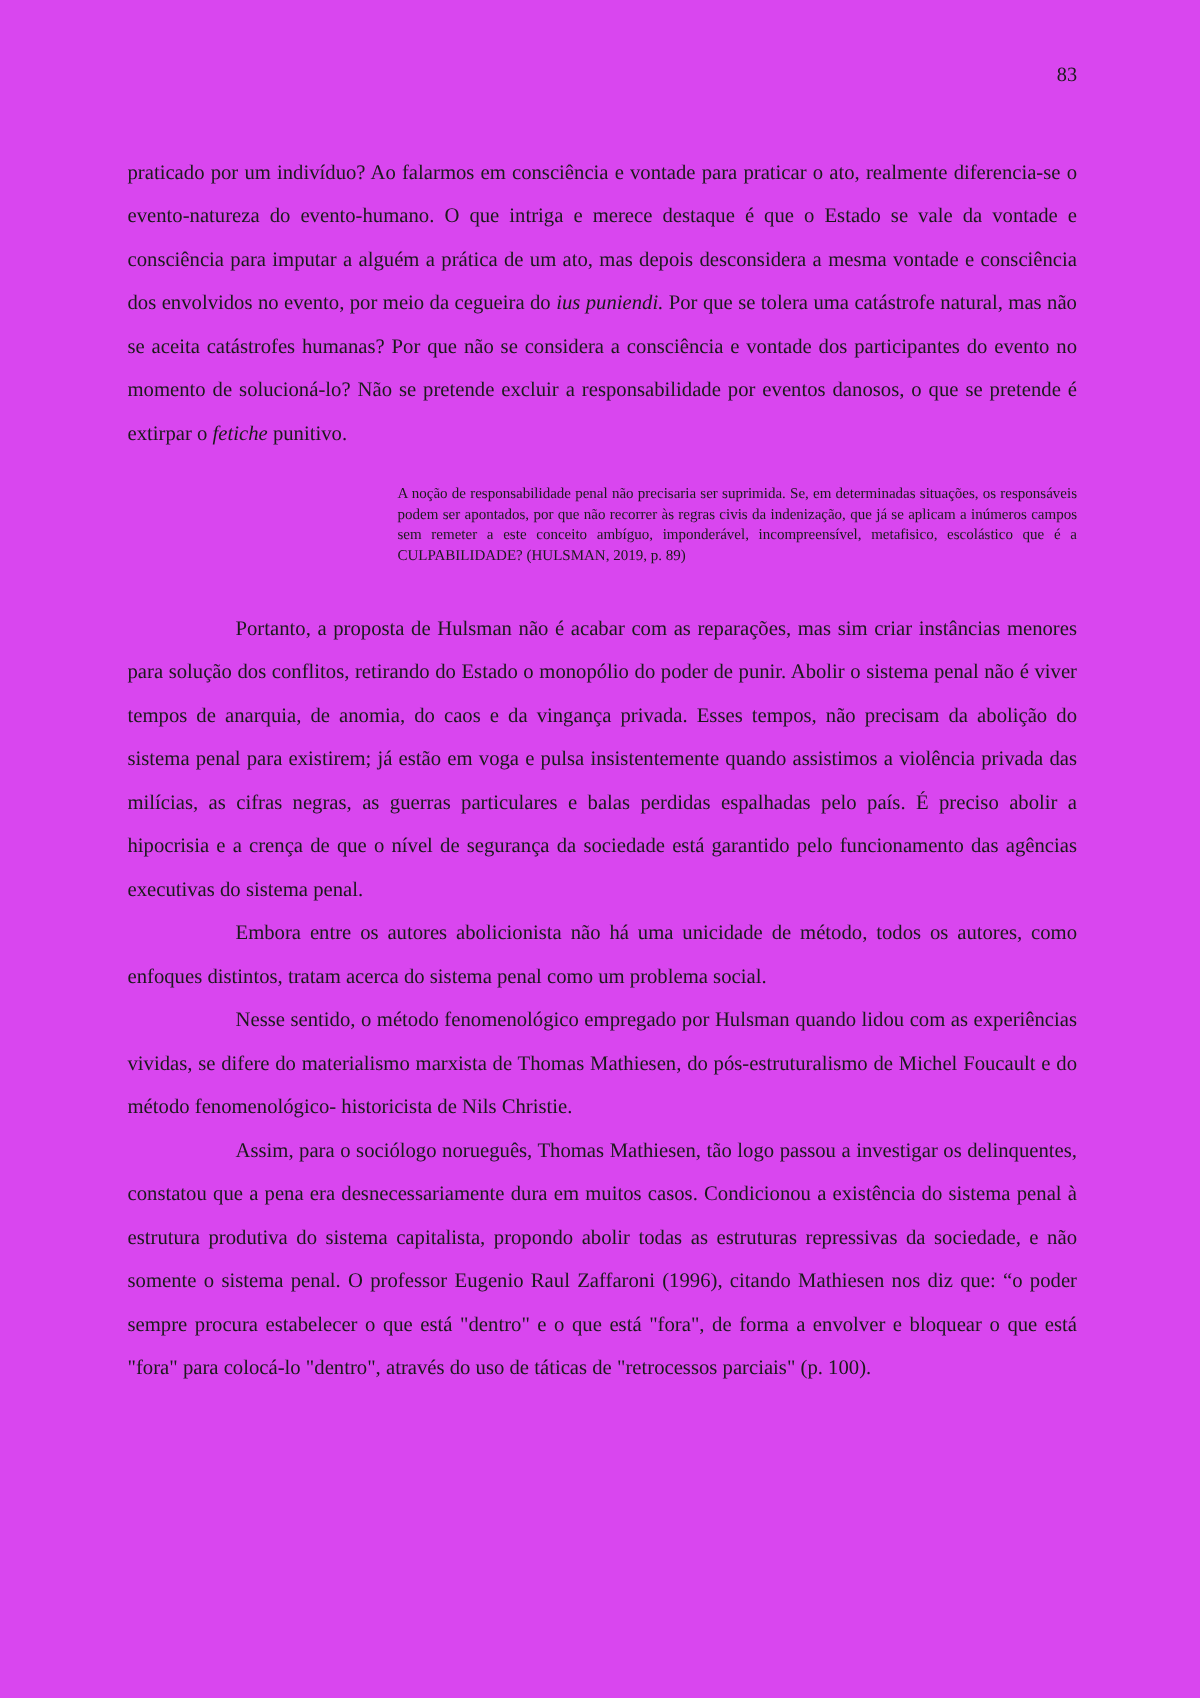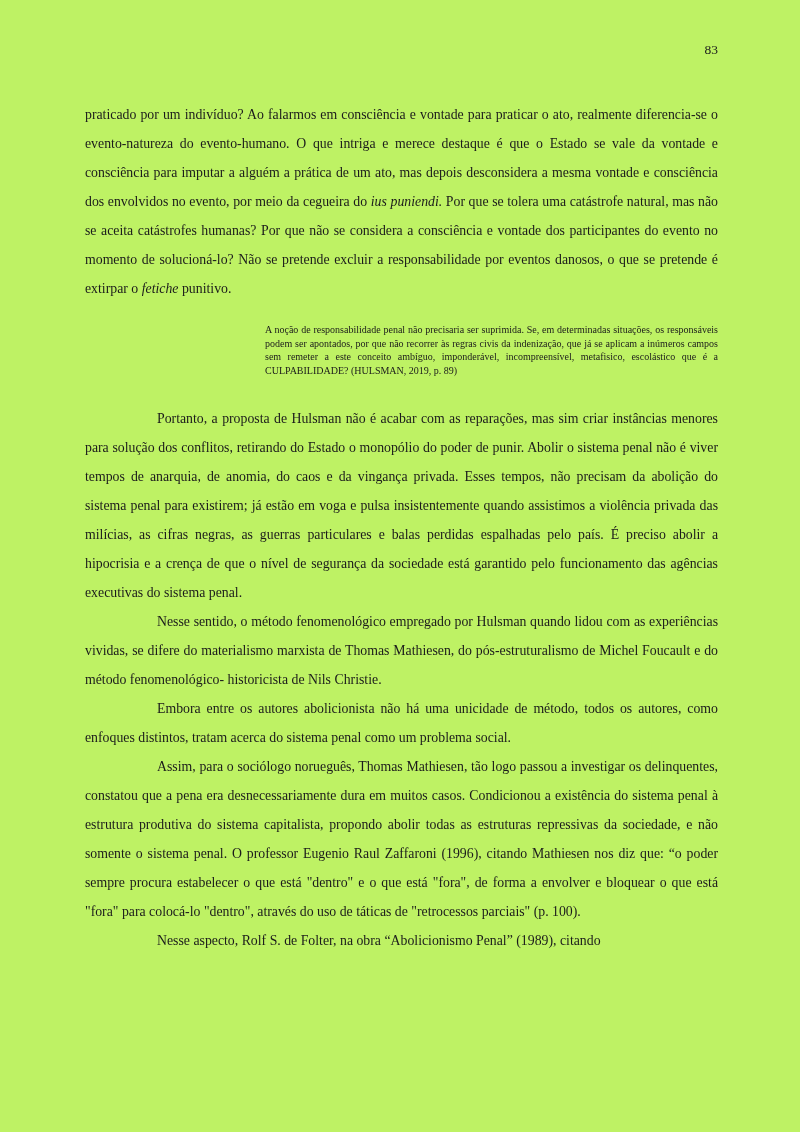--- a/index.html
+++ b/index.html
@@ -14,7 +14,7 @@
     position: relative;
     width: 800px;
     height: 1132px;
-    background: #bef264;
+    background: #d946ef;
     overflow: hidden;
     text-decoration: underline;
   }

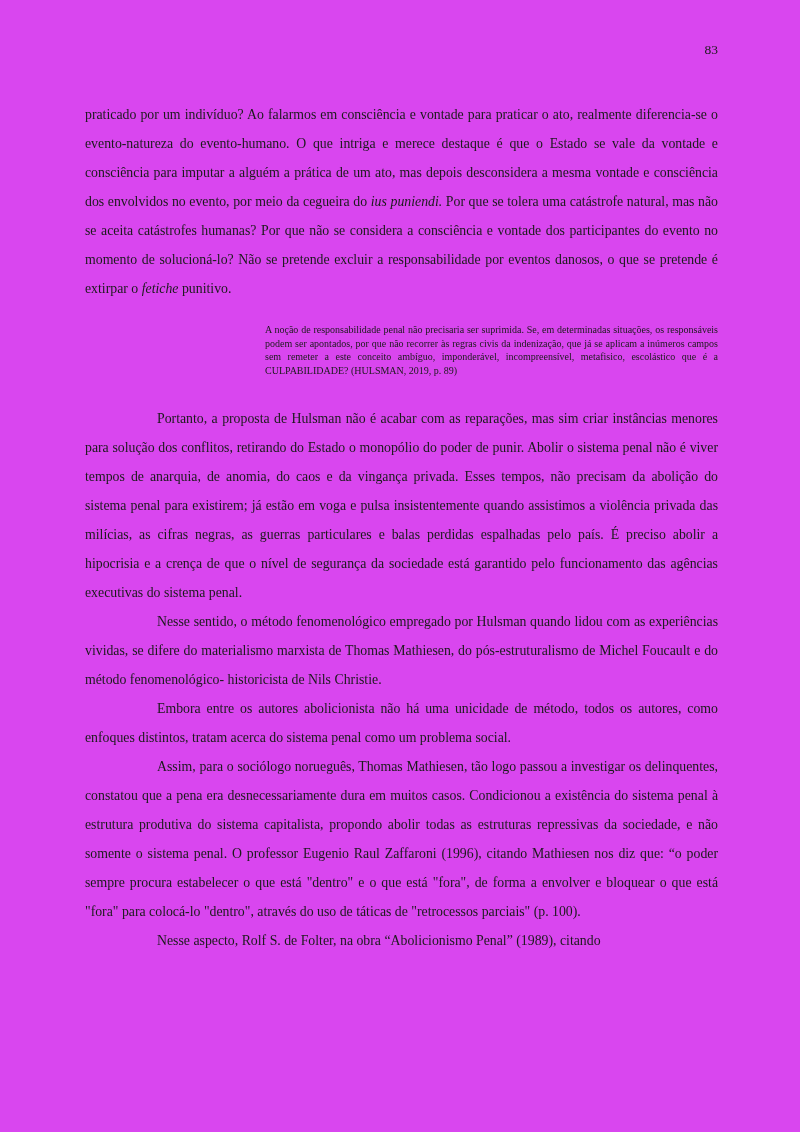--- a/index.html
+++ b/index.html
@@ -64,9 +64,9 @@
 
     <p class="body indent">Portanto, a proposta de Hulsman não é acabar com as reparações, mas sim criar instâncias menores para solução dos conflitos, retirando do Estado o monopólio do poder de punir. Abolir o sistema penal não é viver tempos de anarquia, de anomia, do caos e da vingança privada. Esses tempos, não precisam da abolição do sistema penal para existirem; já estão em voga e pulsa insistentemente quando assistimos a violência privada das milícias, as cifras negras, as guerras particulares e balas perdidas espalhadas pelo país. É preciso abolir a hipocrisia e a crença de que o nível de segurança da sociedade está garantido pelo funcionamento das agências executivas do sistema penal.</p>
 
+    <p class="body indent">Embora entre os autores abolicionista não há uma unicidade de método, todos os autores, como enfoques distintos, tratam acerca do sistema penal como um problema social.</p>
+
     <p class="body indent">Nesse sentido, o método fenomenológico empregado por Hulsman quando lidou com as experiências vividas, se difere do materialismo marxista de Thomas Mathiesen, do pós-estruturalismo de Michel Foucault e do método fenomenológico- historicista de Nils Christie.</p>
-
-    <p class="body indent">Embora entre os autores abolicionista não há uma unicidade de método, todos os autores, como enfoques distintos, tratam acerca do sistema penal como um problema social.</p>
 
     <p class="body indent">Assim, para o sociólogo norueguês, Thomas Mathiesen, tão logo passou a investigar os delinquentes, constatou que a pena era desnecessariamente dura em muitos casos. Condicionou a existência do sistema penal à estrutura produtiva do sistema capitalista, propondo abolir todas as estruturas repressivas da sociedade, e não somente o sistema penal. O professor Eugenio Raul Zaffaroni (1996), citando Mathiesen nos diz que: “o poder sempre procura estabelecer o que está "dentro" e o que está "fora", de forma a envolver e bloquear o que está "fora" para colocá-lo "dentro", através do uso de táticas de "retrocessos parciais" (p. 100).</p>
 

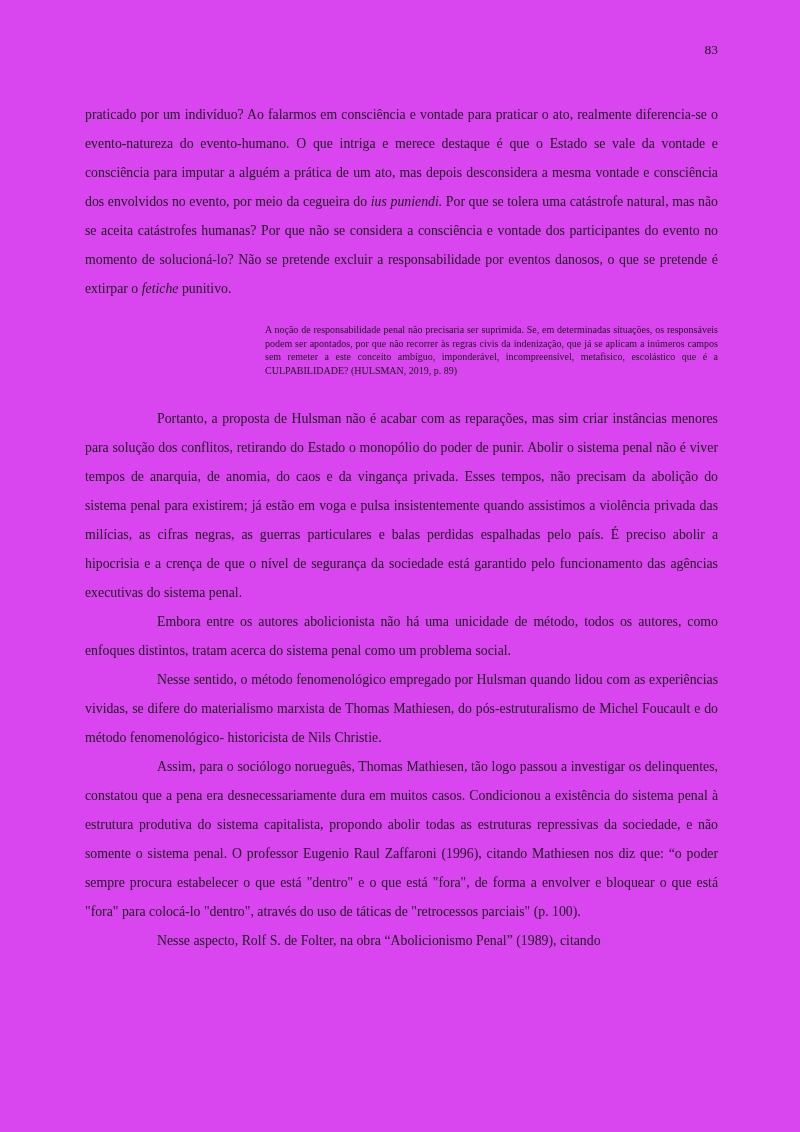--- a/index.html
+++ b/index.html
@@ -70,7 +70,6 @@
 
     <p class="body indent">Assim, para o sociólogo norueguês, Thomas Mathiesen, tão logo passou a investigar os delinquentes, constatou que a pena era desnecessariamente dura em muitos casos. Condicionou a existência do sistema penal à estrutura produtiva do sistema capitalista, propondo abolir todas as estruturas repressivas da sociedade, e não somente o sistema penal. O professor Eugenio Raul Zaffaroni (1996), citando Mathiesen nos diz que: “o poder sempre procura estabelecer o que está "dentro" e o que está "fora", de forma a envolver e bloquear o que está "fora" para colocá-lo "dentro", através do uso de táticas de "retrocessos parciais" (p. 100).</p>
 
-    <p class="body indent">Nesse aspecto, Rolf S. de Folter, na obra “Abolicionismo Penal” (1989), citando</p>
   </div>
 </div>
 

